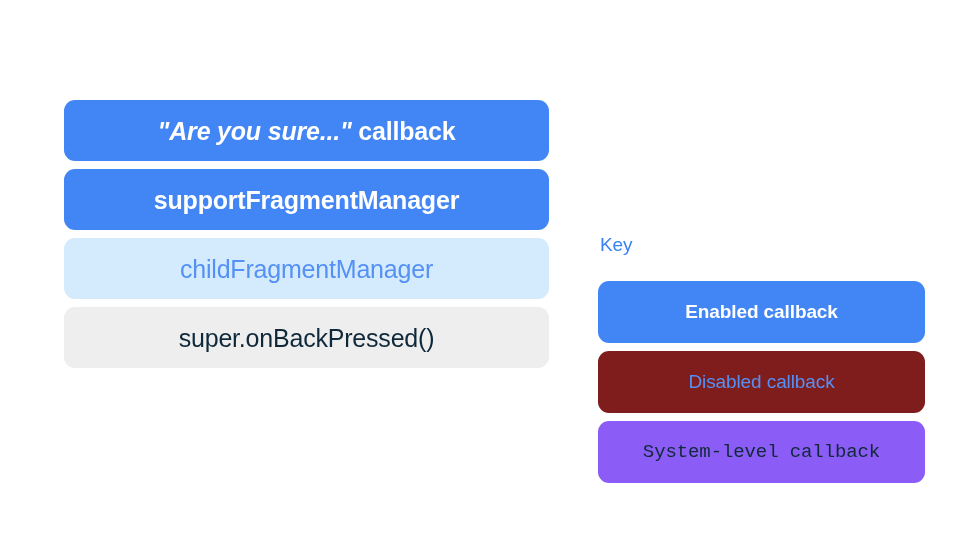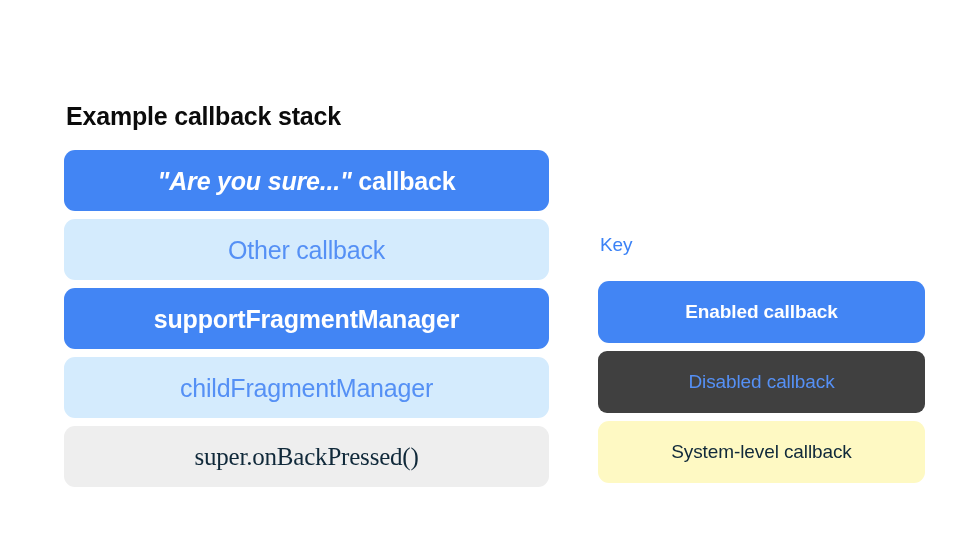--- a/index.html
+++ b/index.html
@@ -159,7 +159,6 @@
 
   <section class="stack-panel">
 
-    <h1 class="panel-title">Example callback stack</h1>
 
     <div class="stack-list">
 

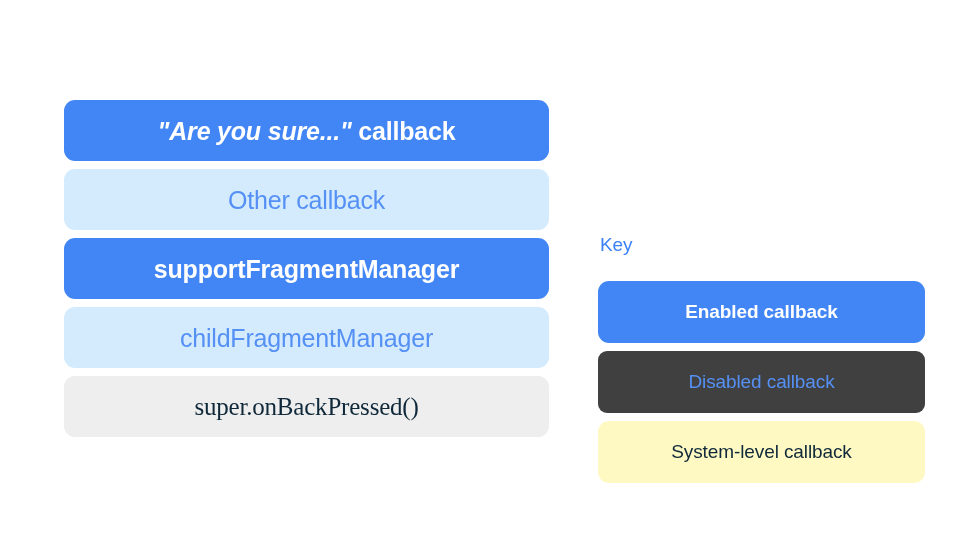--- a/index.html
+++ b/index.html
@@ -166,9 +166,6 @@
         <span class="bar-label"><span class="quoted">"Are you sure..."</span><span class="plain"> callback</span></span>
       </div>
 
-      <div class="bar disabled">
-        <span class="bar-label">Other callback</span>
-      </div>
 
       <div class="bar enabled">
         <span class="bar-label">supportFragmentManager</span>

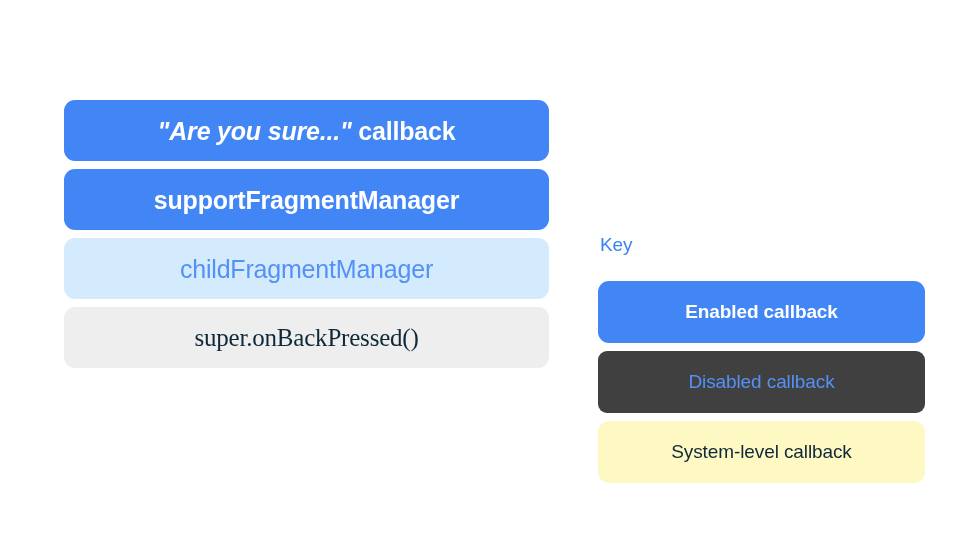--- a/index.html
+++ b/index.html
@@ -88,7 +88,6 @@
   .bar.system .bar-label {
     color: #10293a;
     font-weight: 400;
-    font-family: Liberation Serif, serif;
   }
 
   

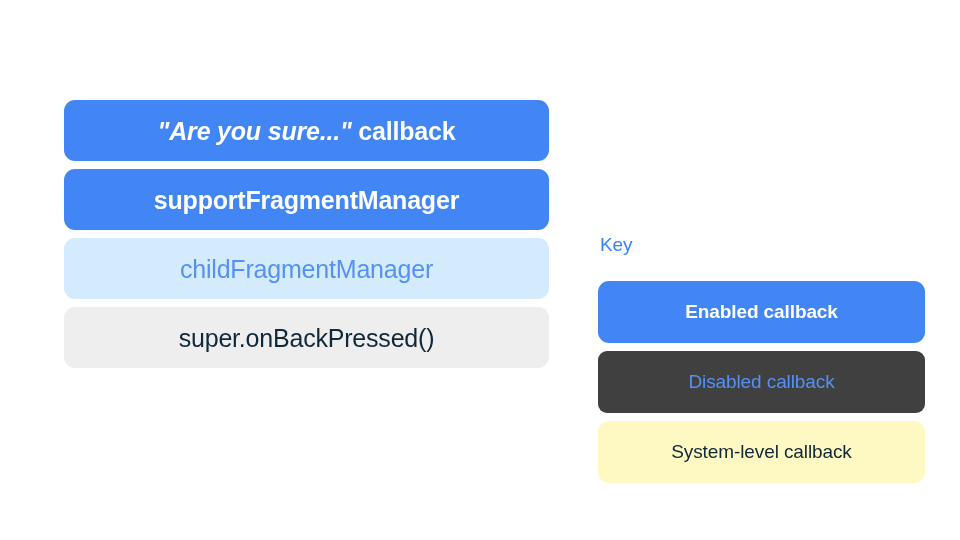--- a/index.html
+++ b/index.html
@@ -145,7 +145,7 @@
   .key-item.enabled { background: #4285f4; }
   .key-item.enabled .key-label { color: #ffffff; font-weight: 700; }
 
-  .key-item.disabled { background: #404040; border-radius: 9px; }
+  .key-item.disabled { background: #7f1d1d; }
   .key-item.disabled .key-label { color: #5590f5; font-weight: 400; }
 
   .key-item.system { background: #fef9c3; }

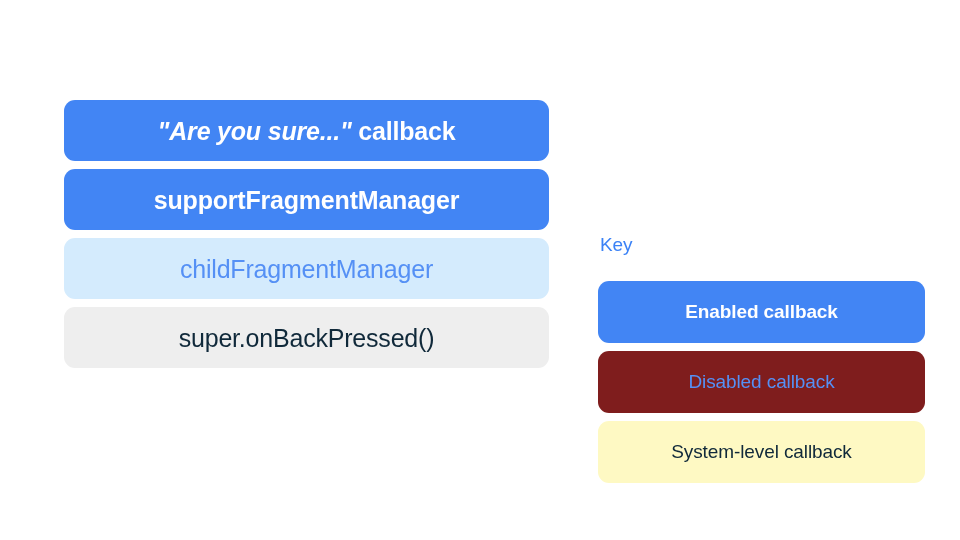--- a/index.html
+++ b/index.html
@@ -148,7 +148,7 @@
   .key-item.disabled { background: #7f1d1d; }
   .key-item.disabled .key-label { color: #5590f5; font-weight: 400; }
 
-  .key-item.system { background: #fef9c3; }
+  .key-item.system { background: #8b5cf6; font-family: Liberation Mono, monospace; }
   .key-item.system .key-label { color: #10293a; font-weight: 400; }
 </style>
 </head>

